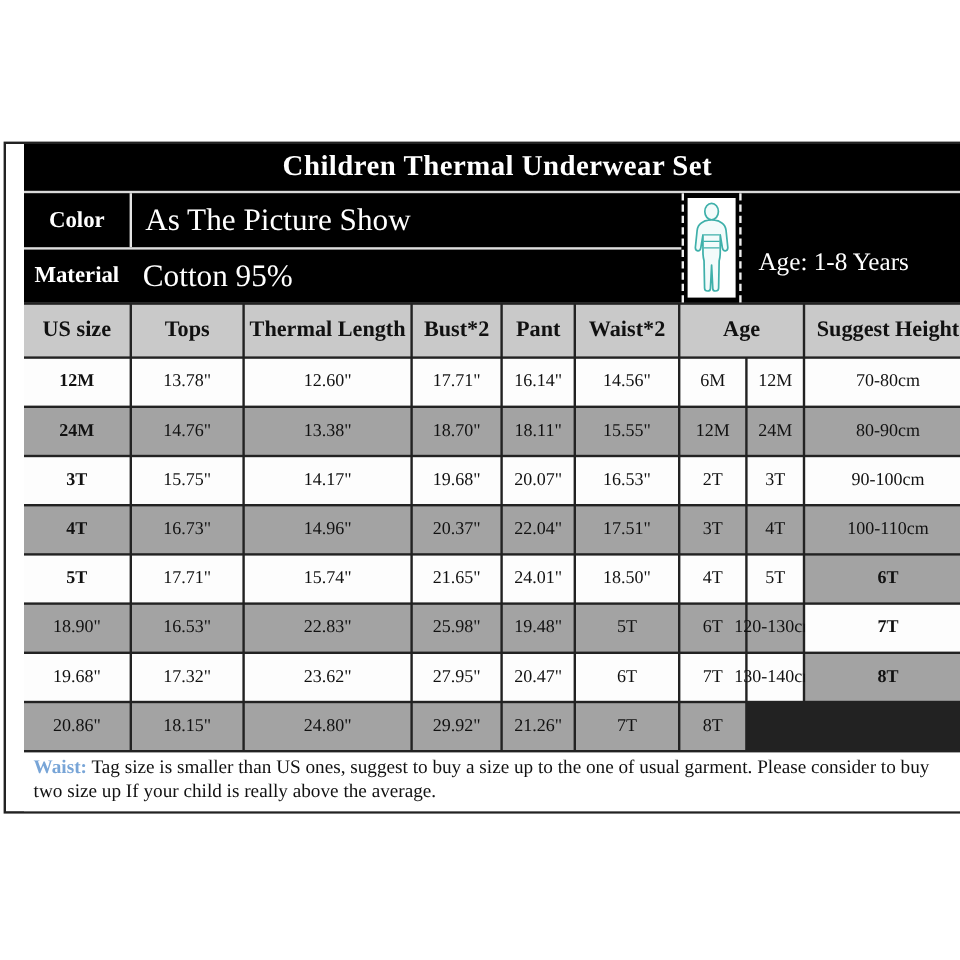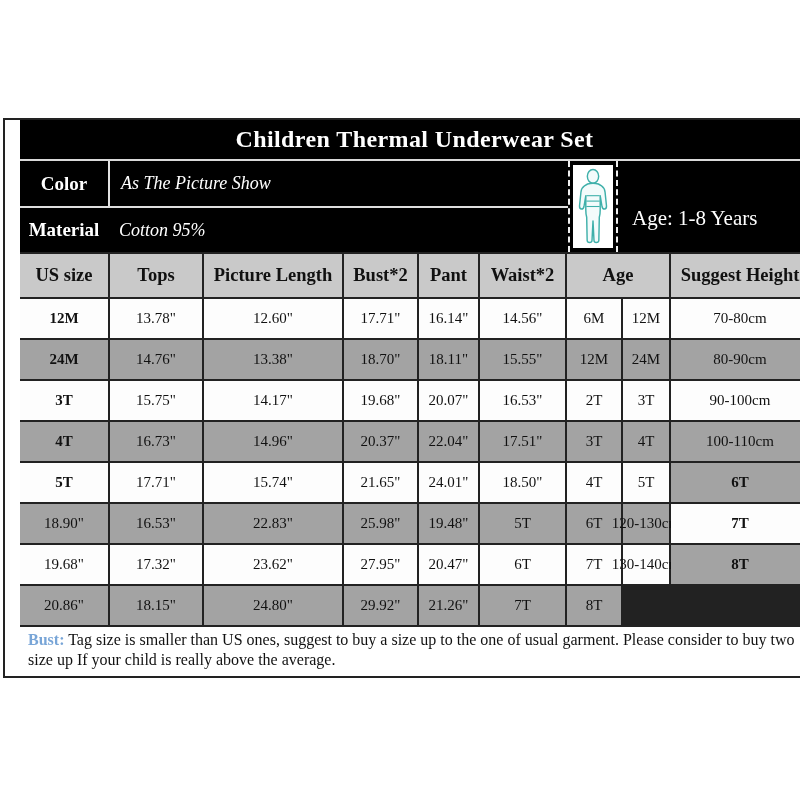--- a/index.html
+++ b/index.html
@@ -25,7 +25,7 @@
   .inforow.r2{height:44px;margin-top:2px;border-radius:22px;}
   .info .lbl{flex:0 0 88px;width:88px;text-align:center;font-weight:bold;font-size:19px;}
   .info .vdiv{flex:0 0 2px;width:2px;align-self:stretch;background:#e3e3e3;}
-  .info .val{font-size:18px;padding-left:11px;white-space:nowrap;font-style:italic;}
+  .info .val{font-size:26px;padding-left:11px;white-space:nowrap;}
   .info .hdiv{position:absolute;left:0;top:45px;width:548px;height:2px;background:#dedede;}
   .figwrap{
     position:absolute;left:548px;top:0;height:91px;width:50px;box-sizing:border-box;

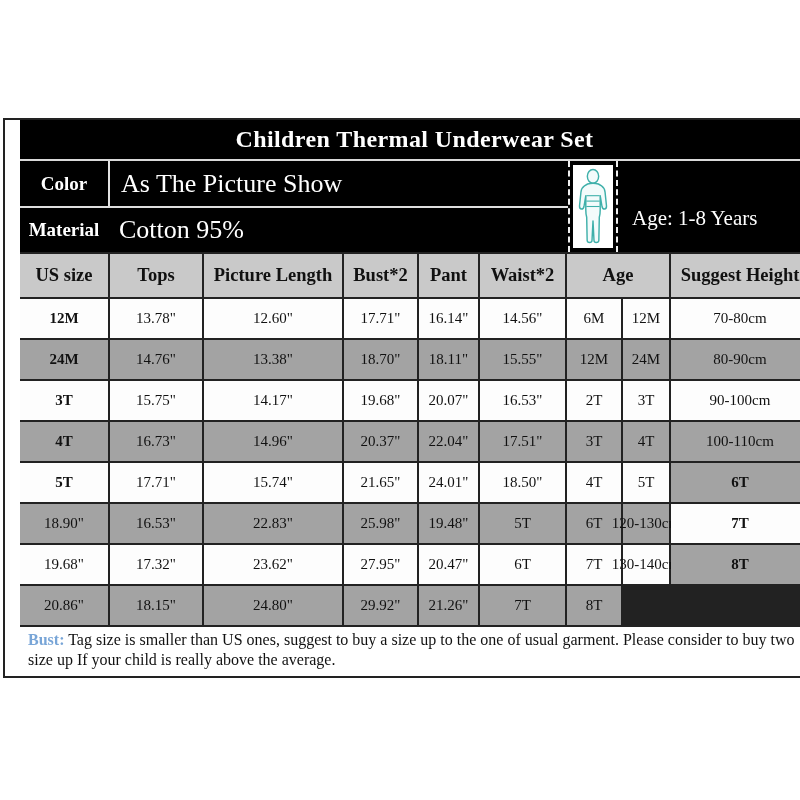--- a/index.html
+++ b/index.html
@@ -97,7 +97,7 @@
   <div class="grid">
       <div class="cell head">US size</div>
       <div class="cell head">Tops</div>
-      <div class="cell head">Picture Length</div>
+      <div class="cell head">Thermal Length</div>
       <div class="cell head">Bust*2</div>
       <div class="cell head">Pant</div>
       <div class="cell head">Waist*2</div>

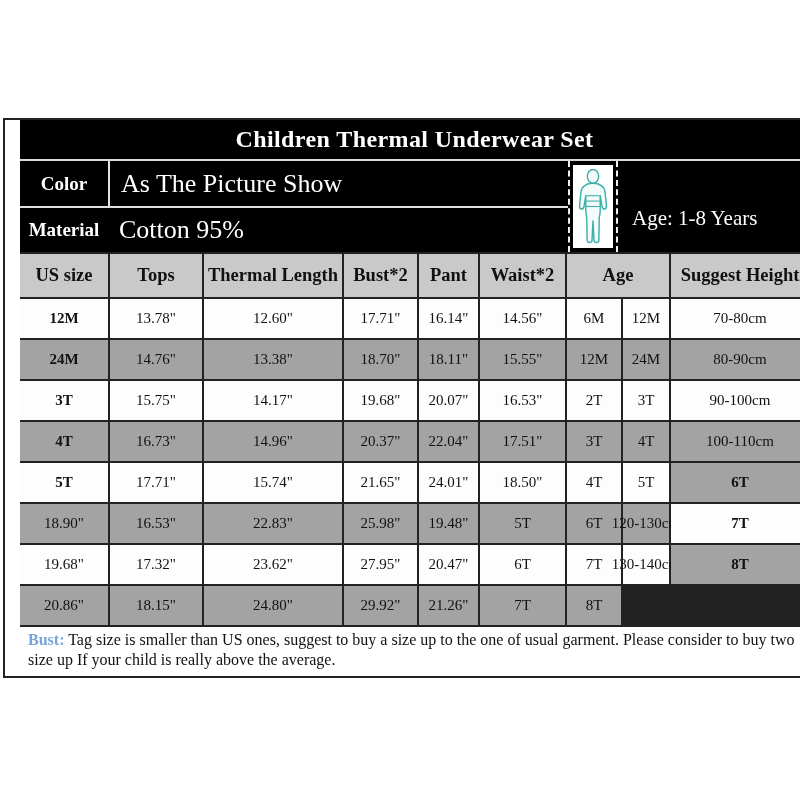--- a/index.html
+++ b/index.html
@@ -176,7 +176,7 @@
     </div>
 
   <div class="note">
-    <span class="nlabel">Bust:</span>
+    <span class="nlabel">Waist:</span>
     <span>Tag size is smaller than US ones, suggest to buy a size up to the one of usual garment. Please consider to buy two size up If your child is really above the average.</span>
   </div>
 

